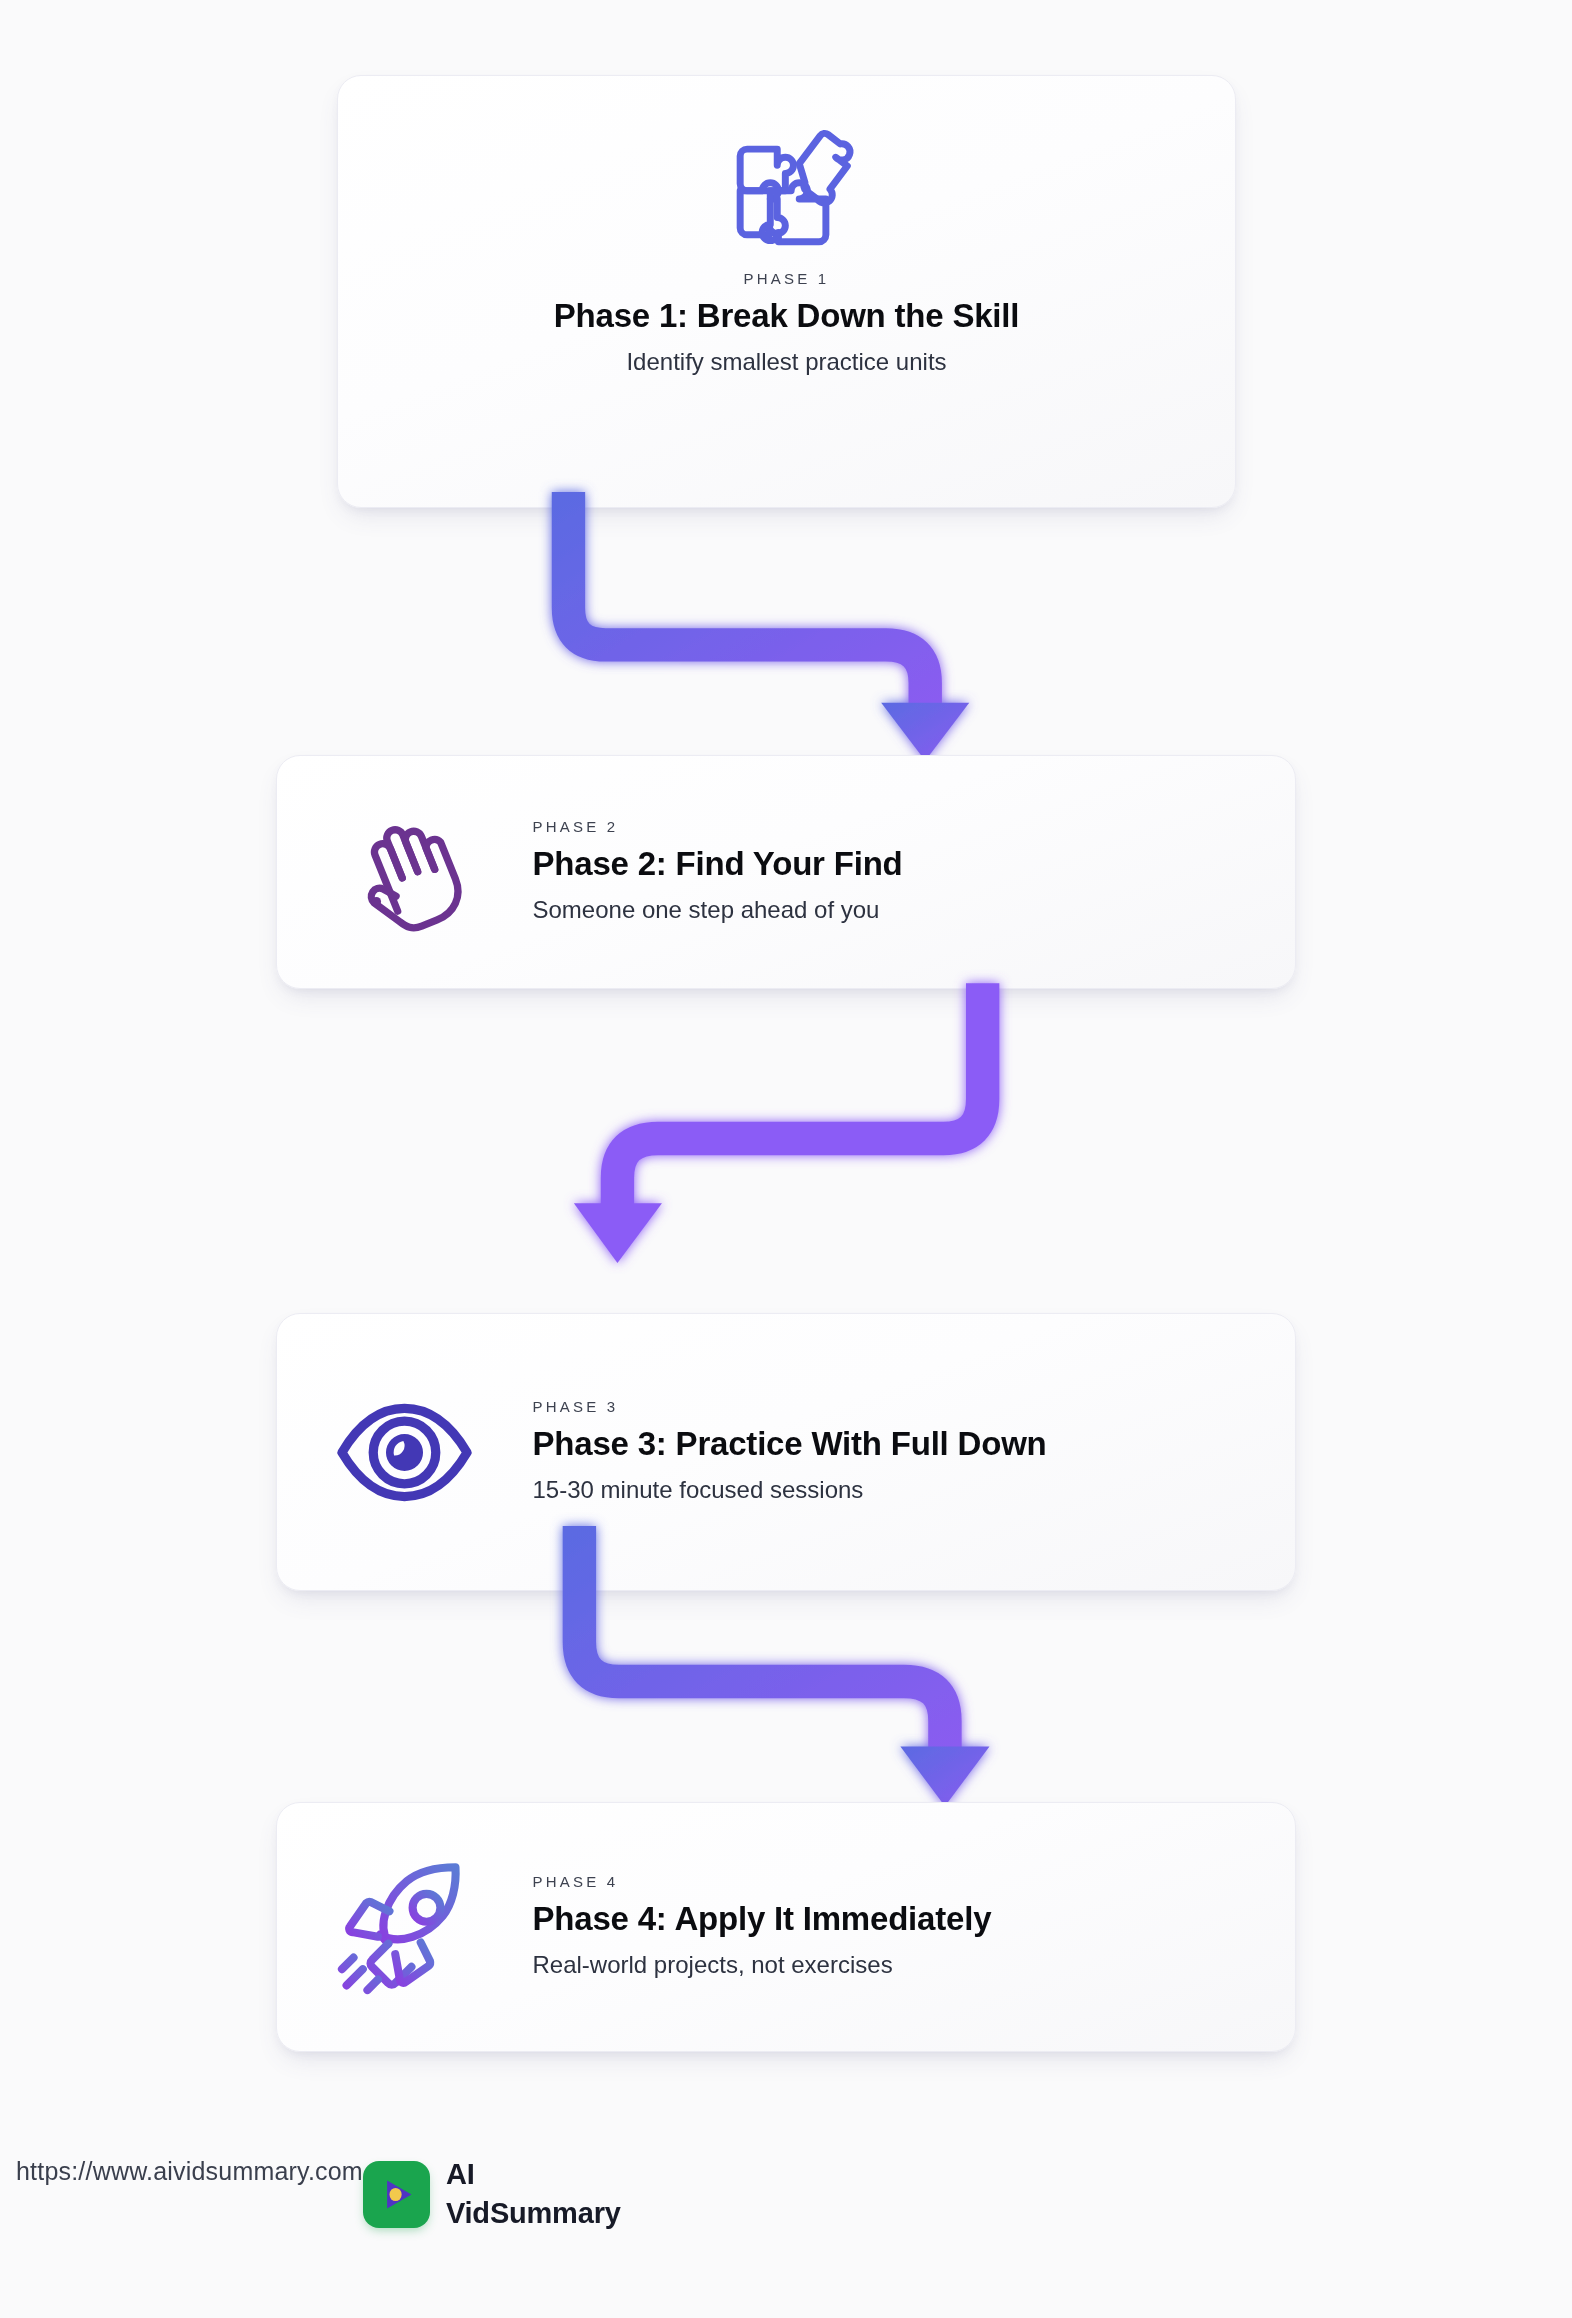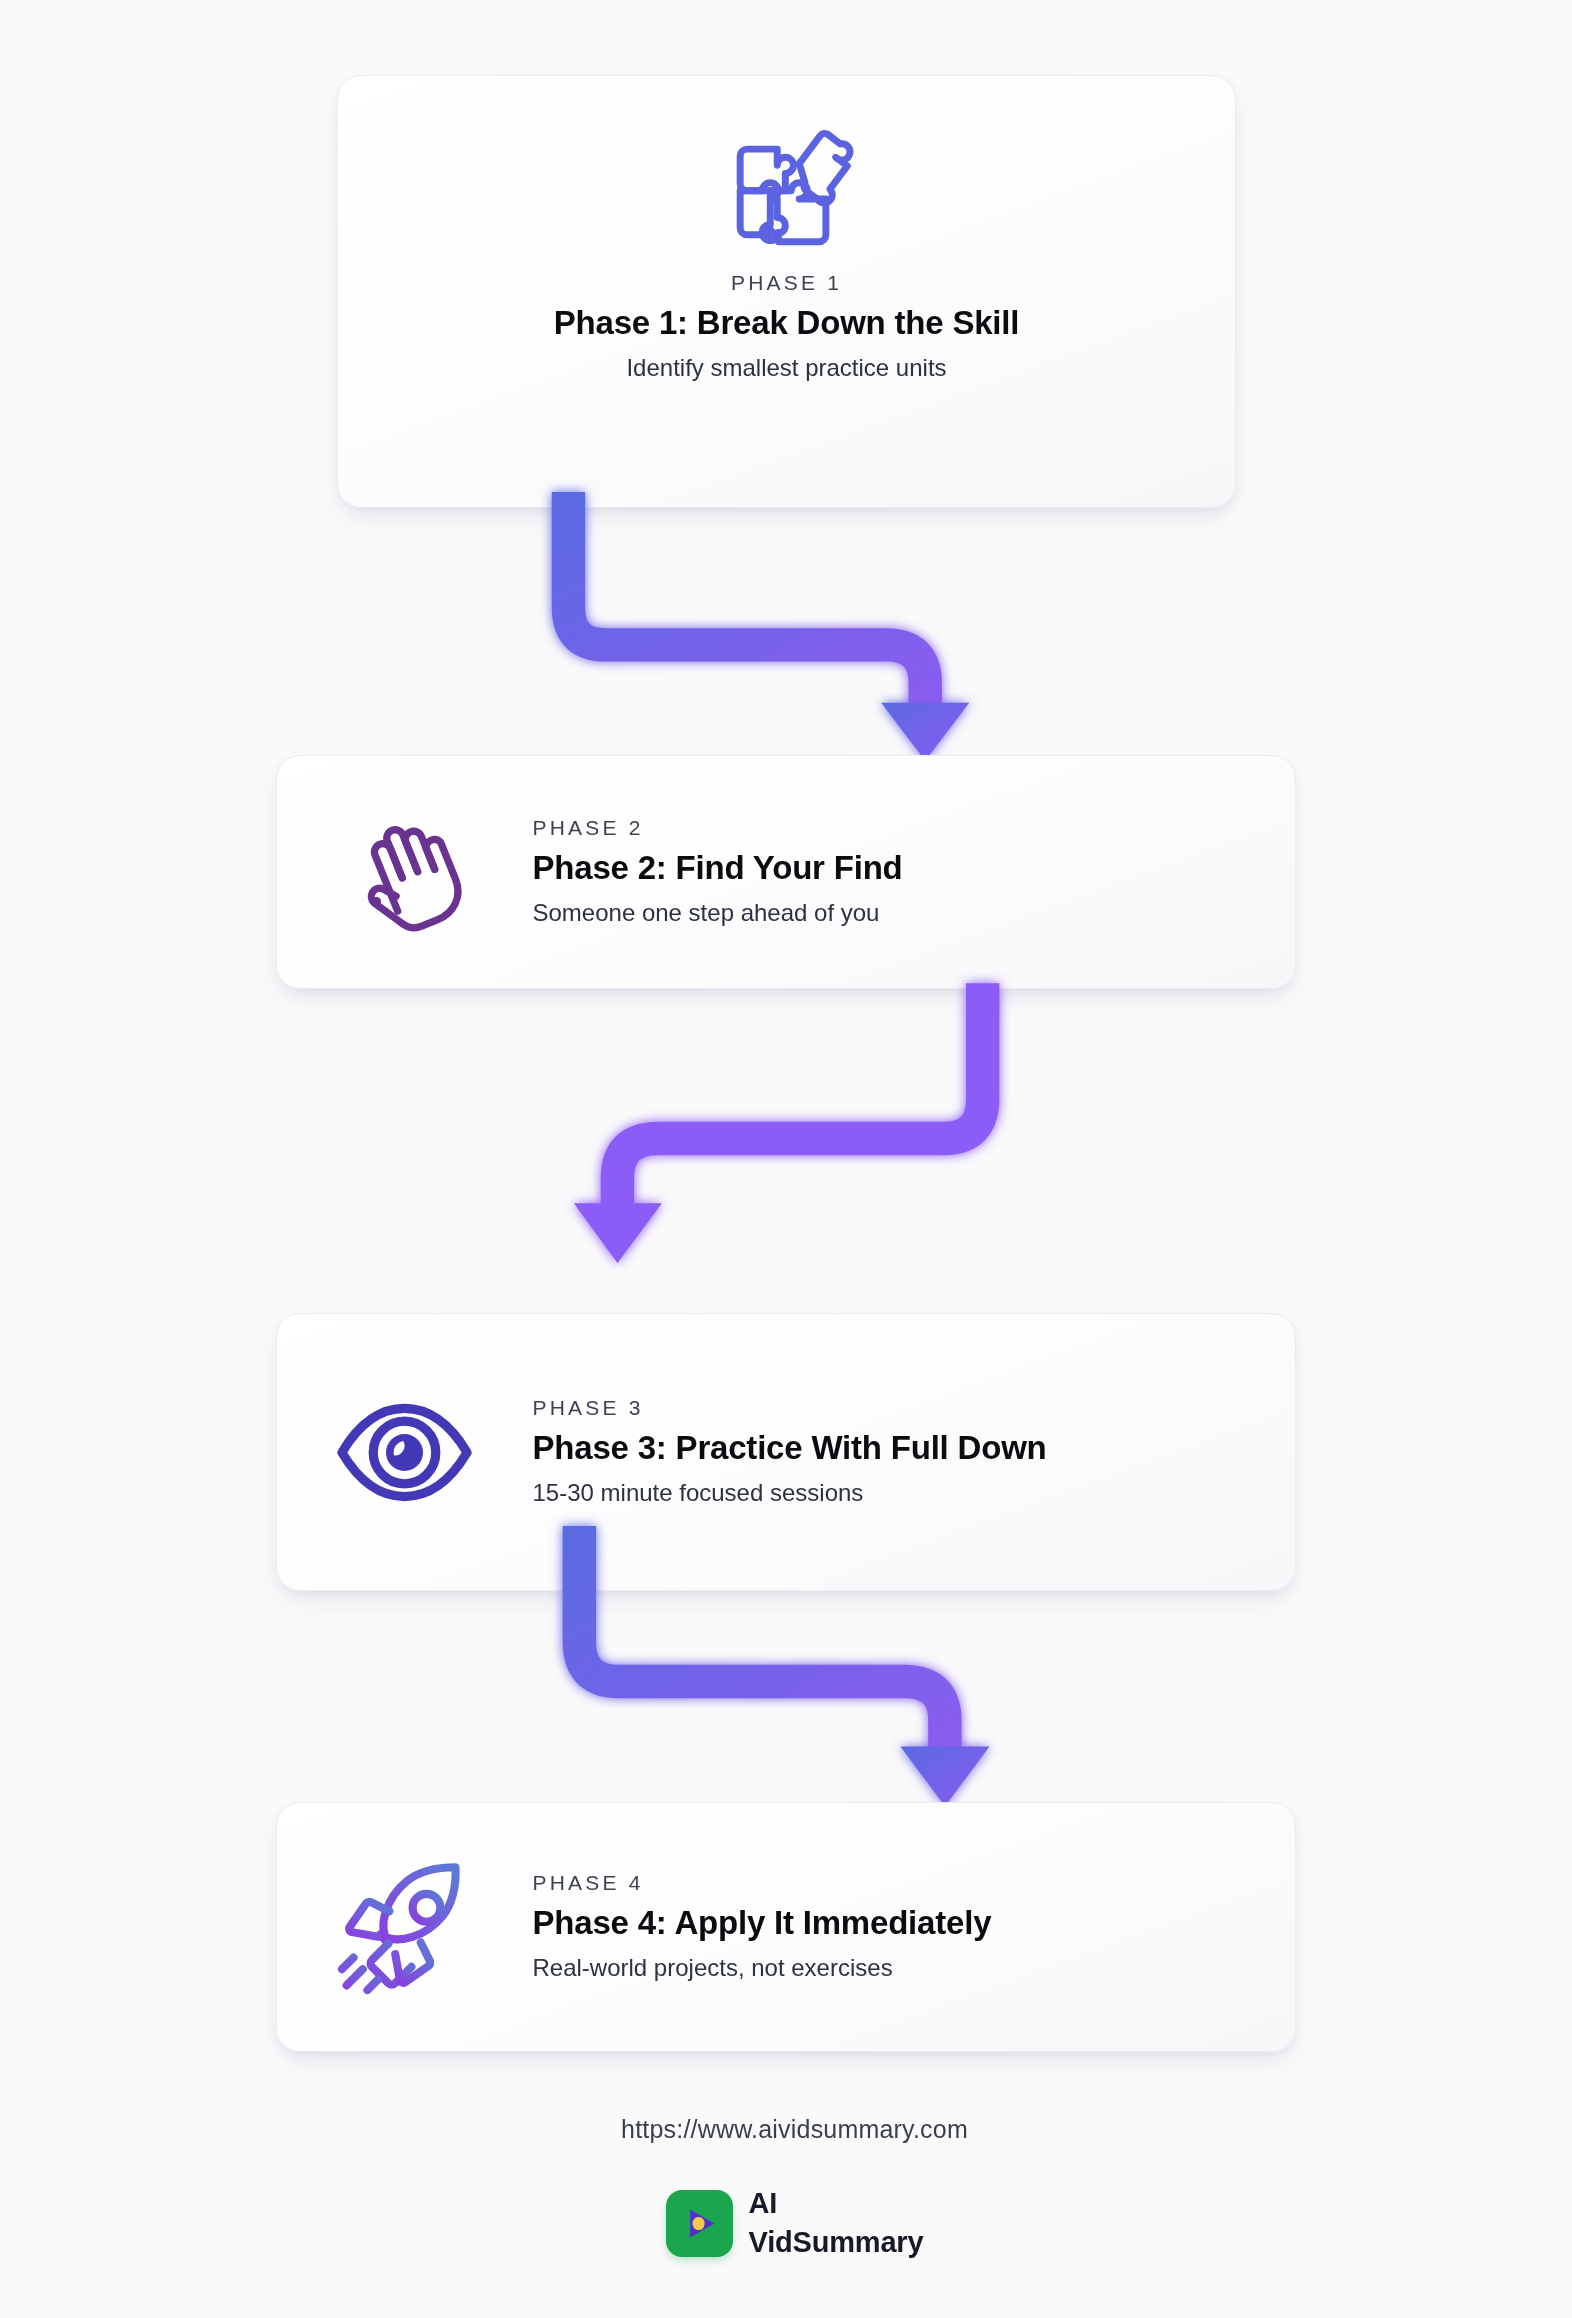--- a/index.html
+++ b/index.html
@@ -47,7 +47,7 @@
 
   
   .eyebrow{
-    font-size:21px;letter-spacing:3.2px;font-weight:400;
+    font-size:15px;letter-spacing:3.2px;font-weight:400;
     color:#3d4250;line-height:1.1;
   }
   .card-1 .eyebrow{margin-top:5.6px;}

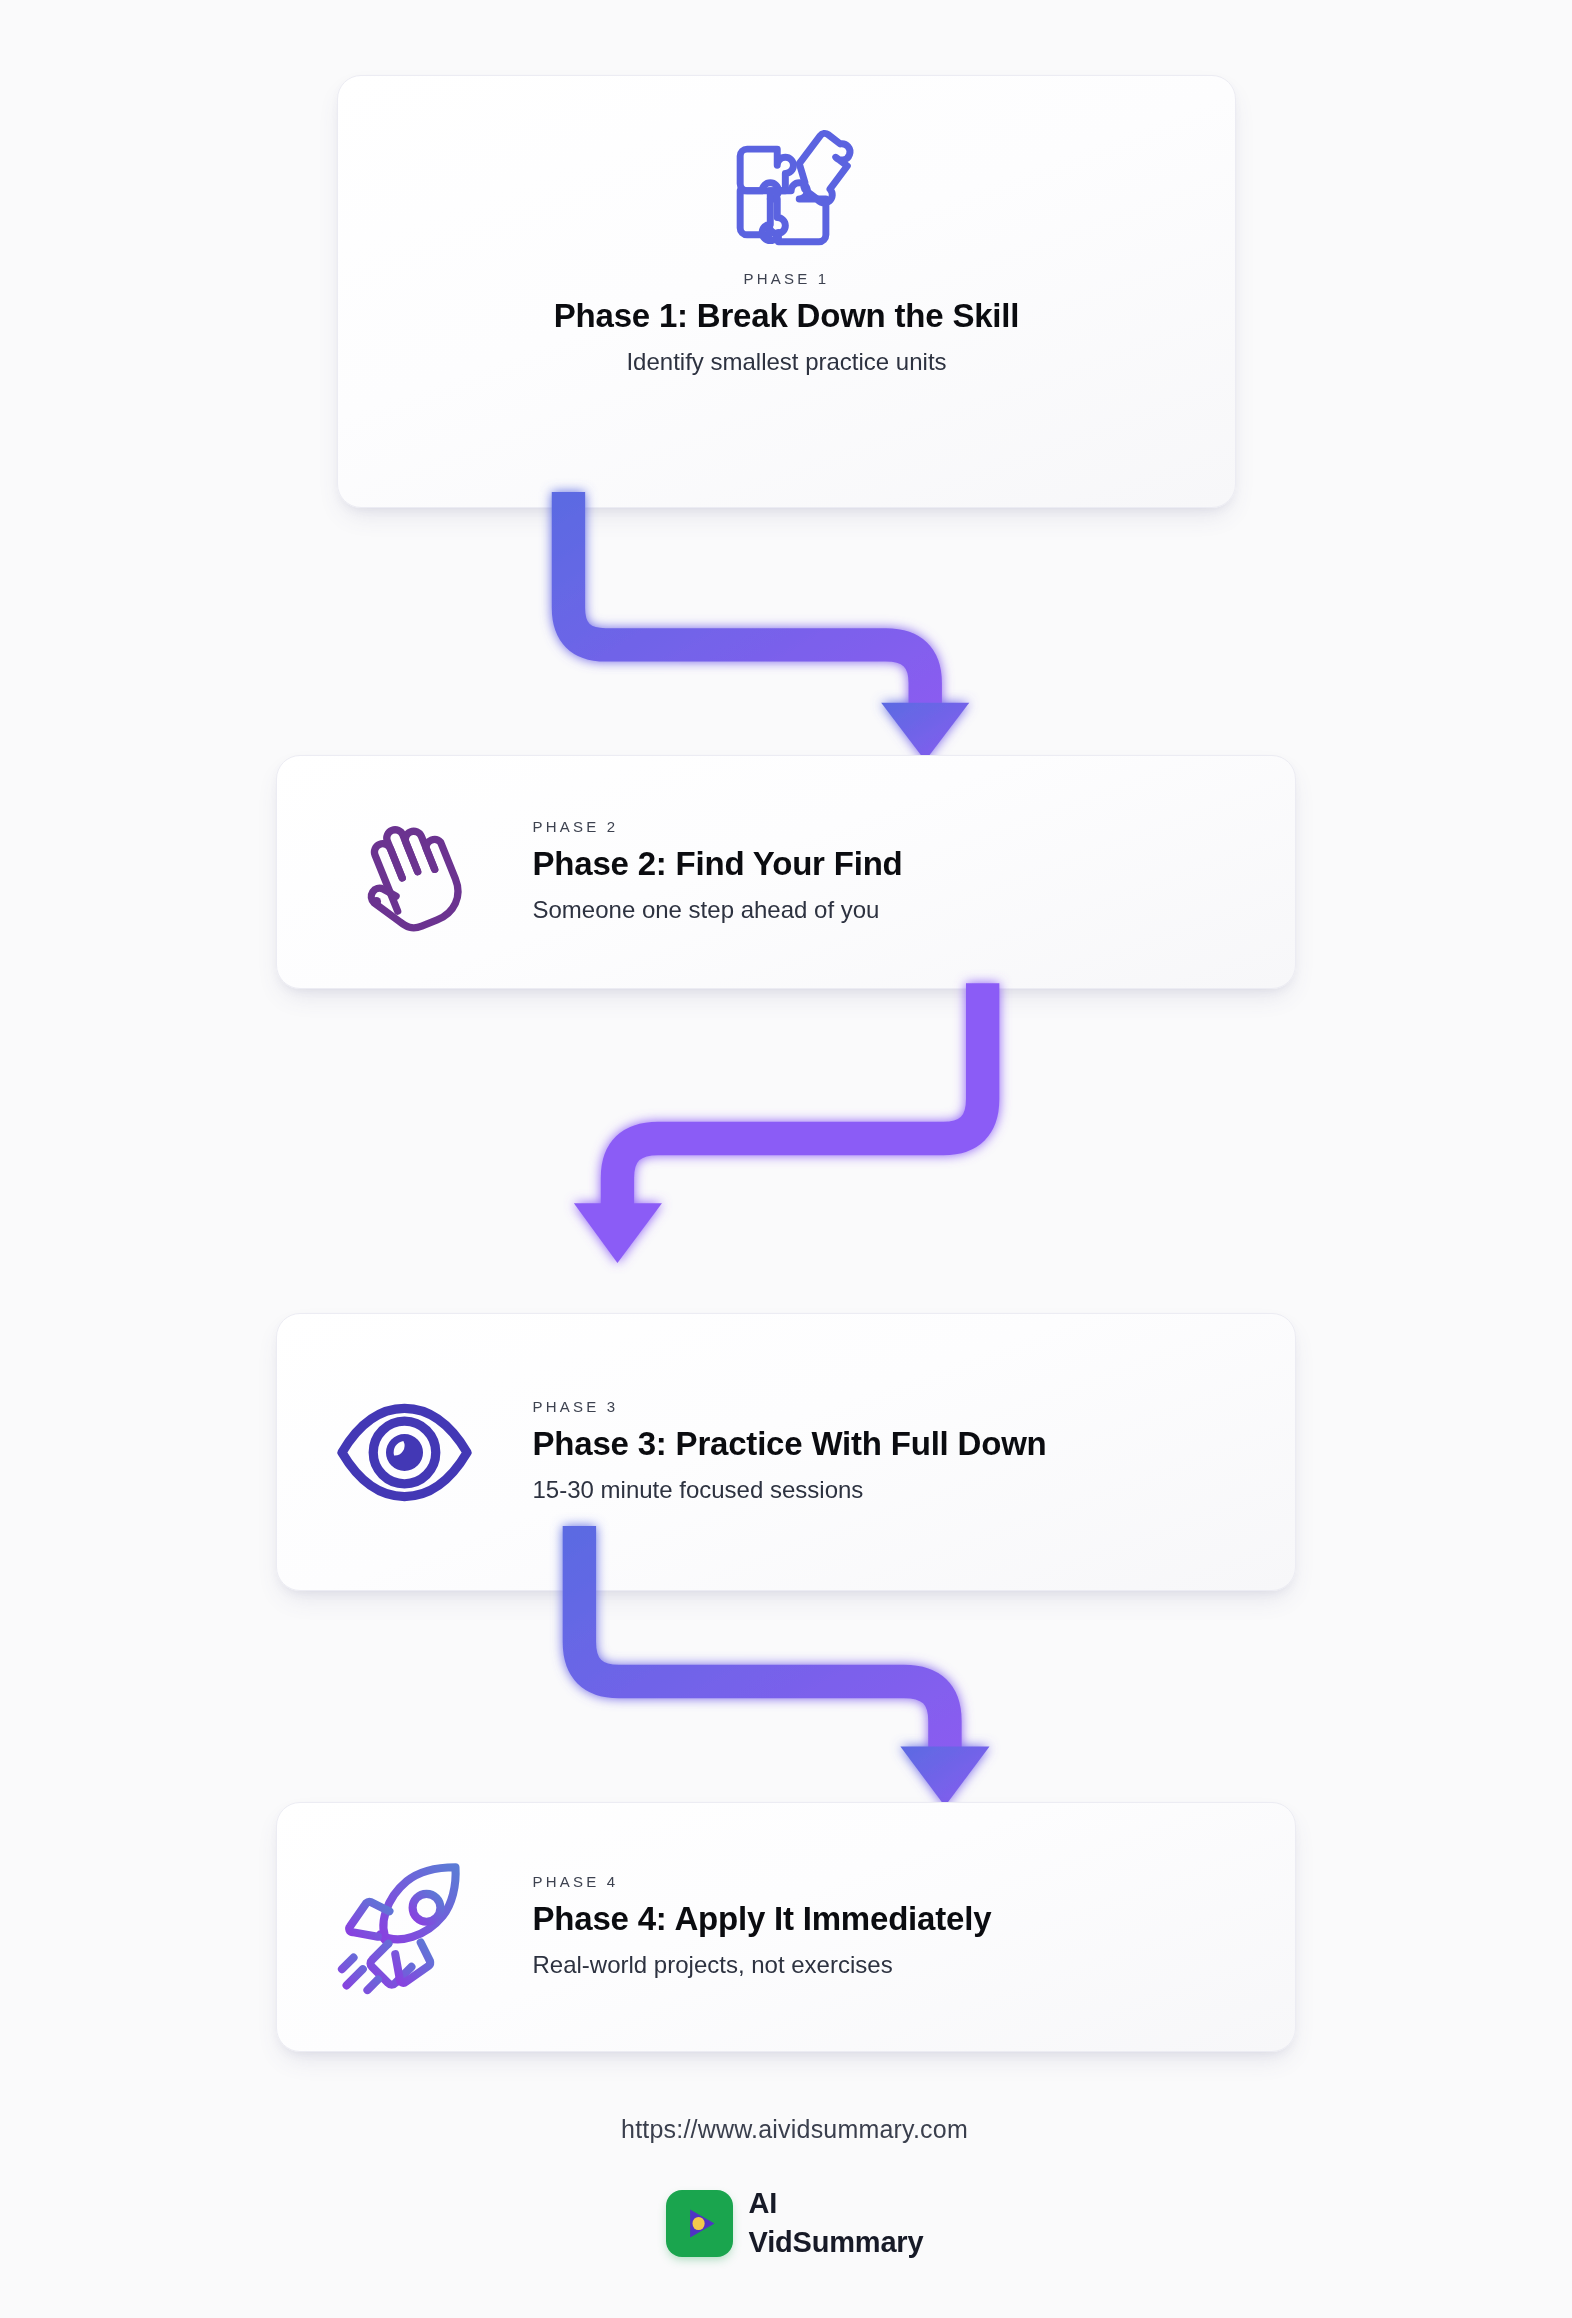--- a/index.html
+++ b/index.html
@@ -74,7 +74,7 @@
   
   .footer{
     position:absolute;left:16px;right:0;top:2115px;
-    display:flex;flex-direction:column;align-items:center;
+    display:flex;flex-direction:row;align-items:center;
   }
   .url{
     font-size:25px;color:#3a3f4d;font-weight:400;letter-spacing:0.2px;

